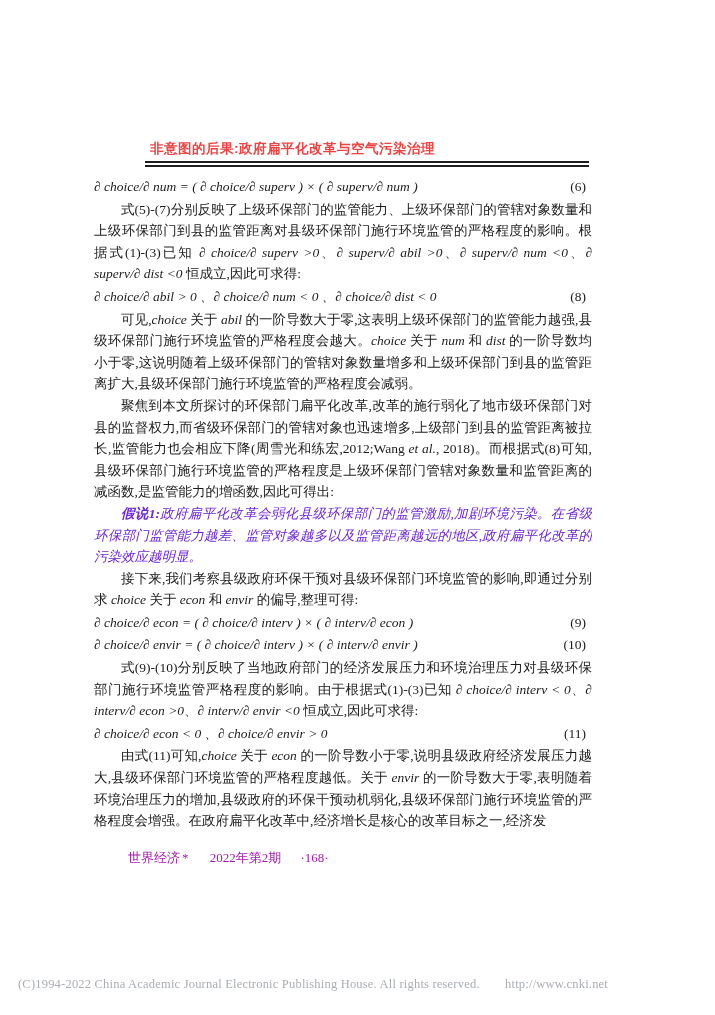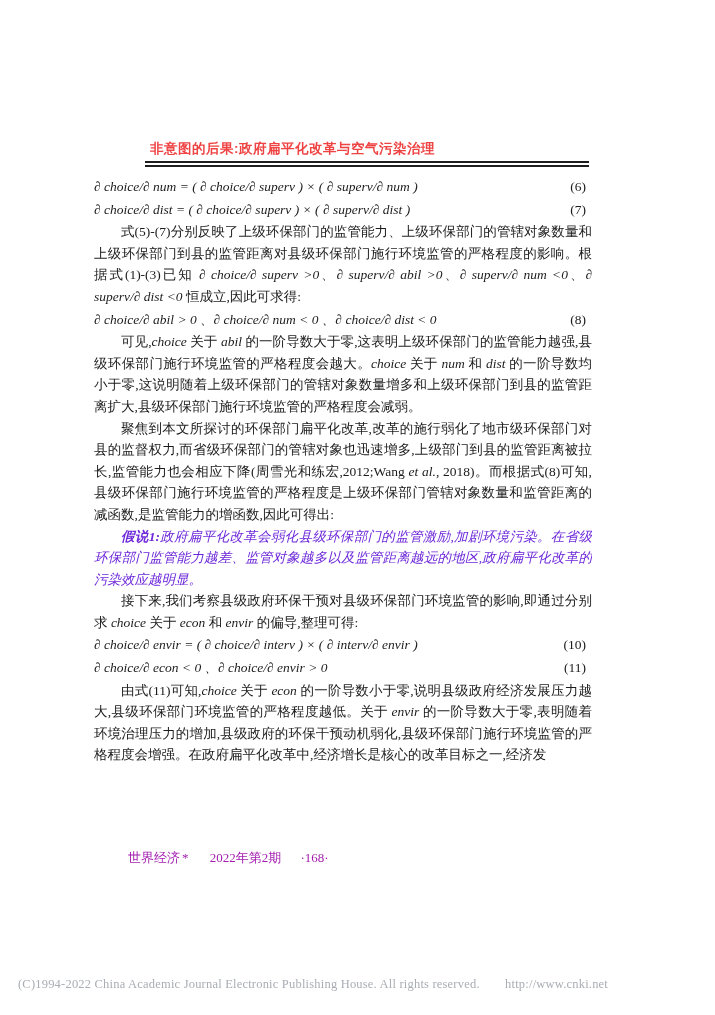--- a/index.html
+++ b/index.html
@@ -79,7 +79,6 @@
 
   <main class="article-body">
       <div class="formula"><span class="f-math">∂ choice/∂ num = ( ∂ choice/∂ superv ) × ( ∂ superv/∂ num )</span><span class="f-num">(6)</span></div>
-      <div class="formula"><span class="f-math">∂ choice/∂ dist = ( ∂ choice/∂ superv ) × ( ∂ superv/∂ dist )</span><span class="f-num">(7)</span></div>
       <p class="para"><span class="seg-cn">式(5)-(7)分别反映了上级环保部门的监管能力、上级环保部门的管辖对象数量和上级环保部门到县的监管距离对县级环保部门施行环境监管的严格程度的影响。根据式(1)-(3)已知 </span><span class="seg-math">∂ choice/∂ superv &gt;0</span><span class="seg-cn">、</span><span class="seg-math">∂ superv/∂ abil &gt;0</span><span class="seg-cn">、</span><span class="seg-math">∂ superv/∂ num &lt;0</span><span class="seg-cn">、</span><span class="seg-math">∂ superv/∂ dist &lt;0</span><span class="seg-cn"> 恒成立,因此可求得:</span></p>
       <div class="formula"><span class="f-math">∂ choice/∂ abil &gt; 0 、∂ choice/∂ num &lt; 0 、∂ choice/∂ dist &lt; 0</span><span class="f-num">(8)</span></div>
       <p class="para"><span class="seg-cn">可见,</span><span class="seg-math">choice</span><span class="seg-cn"> 关于 </span><span class="seg-math">abil</span><span class="seg-cn"> 的一阶导数大于零,这表明上级环保部门的监管能力越强,县级环保部门施行环境监管的严格程度会越大。</span><span class="seg-math">choice</span><span class="seg-cn"> 关于 </span><span class="seg-math">num</span><span class="seg-cn"> 和 </span><span class="seg-math">dist</span><span class="seg-cn"> 的一阶导数均小于零,这说明随着上级环保部门的管辖对象数量增多和上级环保部门到县的监管距离扩大,县级环保部门施行环境监管的严格程度会减弱。</span></p>

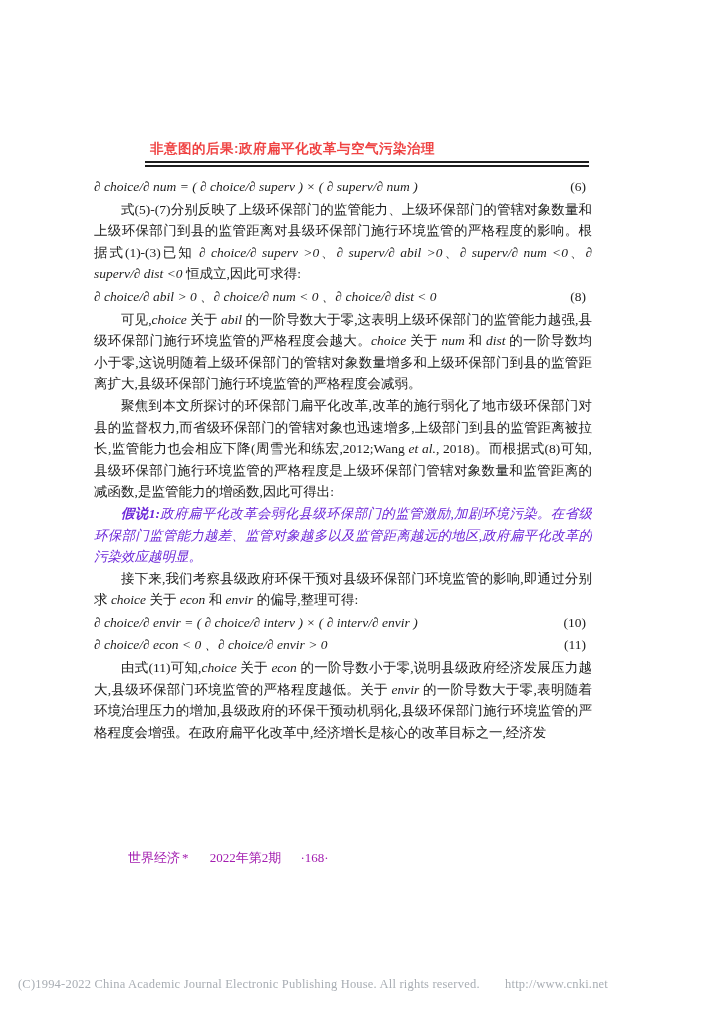--- a/index.html
+++ b/index.html
@@ -85,6 +85,7 @@
       <p class="para"><span class="seg-cn">聚焦到本文所探讨的环保部门扁平化改革,改革的施行弱化了地市级环保部门对县的监督权力,而省级环保部门的管辖对象也迅速增多,上级部门到县的监管距离被拉长,监管能力也会相应下降(周雪光和练宏,2012;Wang </span><span class="seg-math">et al.</span><span class="seg-cn">, 2018)。而根据式(8)可知,县级环保部门施行环境监管的严格程度是上级环保部门管辖对象数量和监管距离的减函数,是监管能力的增函数,因此可得出:</span></p>
       <p class="para hypothesis"><span class="seg-hyp-label">假说1:</span><span class="seg-hyp">政府扁平化改革会弱化县级环保部门的监管激励,加剧环境污染。在省级环保部门监管能力越差、监管对象越多以及监管距离越远的地区,政府扁平化改革的污染效应越明显。</span></p>
       <p class="para"><span class="seg-cn">接下来,我们考察县级政府环保干预对县级环保部门环境监管的影响,即通过分别求 </span><span class="seg-math">choice</span><span class="seg-cn"> 关于 </span><span class="seg-math">econ</span><span class="seg-cn"> 和 </span><span class="seg-math">envir</span><span class="seg-cn"> 的偏导,整理可得:</span></p>
+      <div class="formula"><span class="f-math">∂ choice/∂ econ = ( ∂ choice/∂ interv ) × ( ∂ interv/∂ econ )</span><span class="f-num">(9)</span></div>
       <div class="formula"><span class="f-math">∂ choice/∂ envir = ( ∂ choice/∂ interv ) × ( ∂ interv/∂ envir )</span><span class="f-num">(10)</span></div>
       <div class="formula"><span class="f-math">∂ choice/∂ econ &lt; 0 、∂ choice/∂ envir &gt; 0</span><span class="f-num">(11)</span></div>
       <p class="para"><span class="seg-cn">由式(11)可知,</span><span class="seg-math">choice</span><span class="seg-cn"> 关于 </span><span class="seg-math">econ</span><span class="seg-cn"> 的一阶导数小于零,说明县级政府经济发展压力越大,县级环保部门环境监管的严格程度越低。关于 </span><span class="seg-math">envir</span><span class="seg-cn"> 的一阶导数大于零,表明随着环境治理压力的增加,县级政府的环保干预动机弱化,县级环保部门施行环境监管的严格程度会增强。在政府扁平化改革中,经济增长是核心的改革目标之一,经济发</span></p>

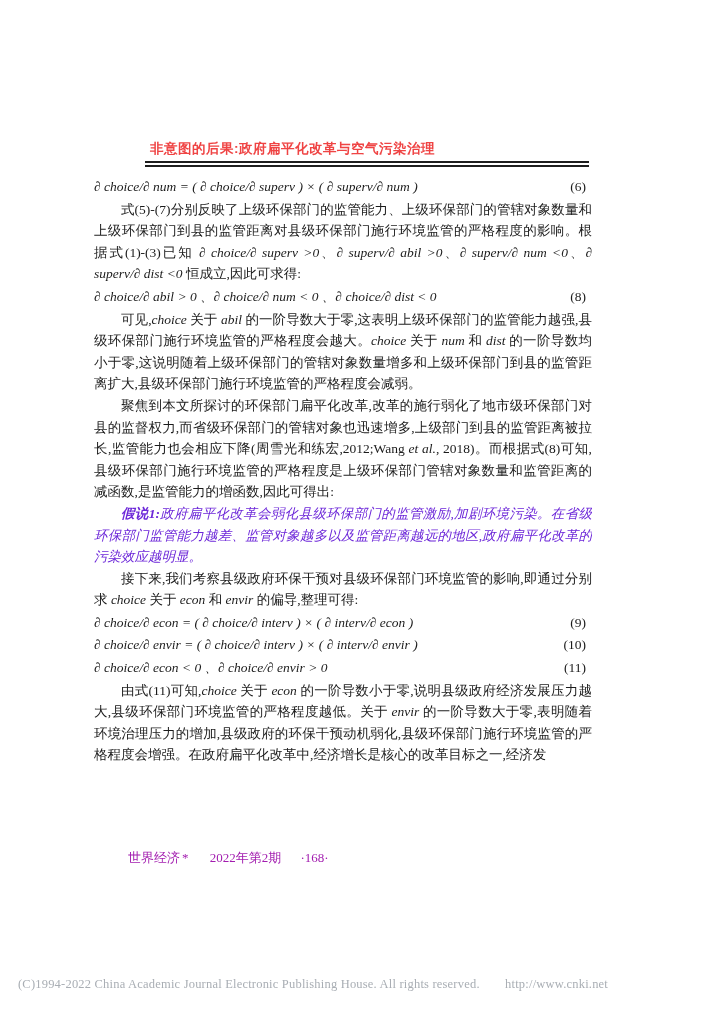--- a/index.html
+++ b/index.html
@@ -87,6 +87,7 @@
       <p class="para"><span class="seg-cn">接下来,我们考察县级政府环保干预对县级环保部门环境监管的影响,即通过分别求 </span><span class="seg-math">choice</span><span class="seg-cn"> 关于 </span><span class="seg-math">econ</span><span class="seg-cn"> 和 </span><span class="seg-math">envir</span><span class="seg-cn"> 的偏导,整理可得:</span></p>
       <div class="formula"><span class="f-math">∂ choice/∂ econ = ( ∂ choice/∂ interv ) × ( ∂ interv/∂ econ )</span><span class="f-num">(9)</span></div>
       <div class="formula"><span class="f-math">∂ choice/∂ envir = ( ∂ choice/∂ interv ) × ( ∂ interv/∂ envir )</span><span class="f-num">(10)</span></div>
+      <p class="para"><span class="seg-cn">式(9)-(10)分别反映了当地政府部门的经济发展压力和环境治理压力对县级环保部门施行环境监管严格程度的影响。由于根据式(1)-(3)已知 </span><span class="seg-math">∂ choice/∂ interv &lt; 0</span><span class="seg-cn">、</span><span class="seg-math">∂ interv/∂ econ &gt;0</span><span class="seg-cn">、</span><span class="seg-math">∂ interv/∂ envir &lt;0</span><span class="seg-cn"> 恒成立,因此可求得:</span></p>
       <div class="formula"><span class="f-math">∂ choice/∂ econ &lt; 0 、∂ choice/∂ envir &gt; 0</span><span class="f-num">(11)</span></div>
       <p class="para"><span class="seg-cn">由式(11)可知,</span><span class="seg-math">choice</span><span class="seg-cn"> 关于 </span><span class="seg-math">econ</span><span class="seg-cn"> 的一阶导数小于零,说明县级政府经济发展压力越大,县级环保部门环境监管的严格程度越低。关于 </span><span class="seg-math">envir</span><span class="seg-cn"> 的一阶导数大于零,表明随着环境治理压力的增加,县级政府的环保干预动机弱化,县级环保部门施行环境监管的严格程度会增强。在政府扁平化改革中,经济增长是核心的改革目标之一,经济发</span></p>
     </main>

